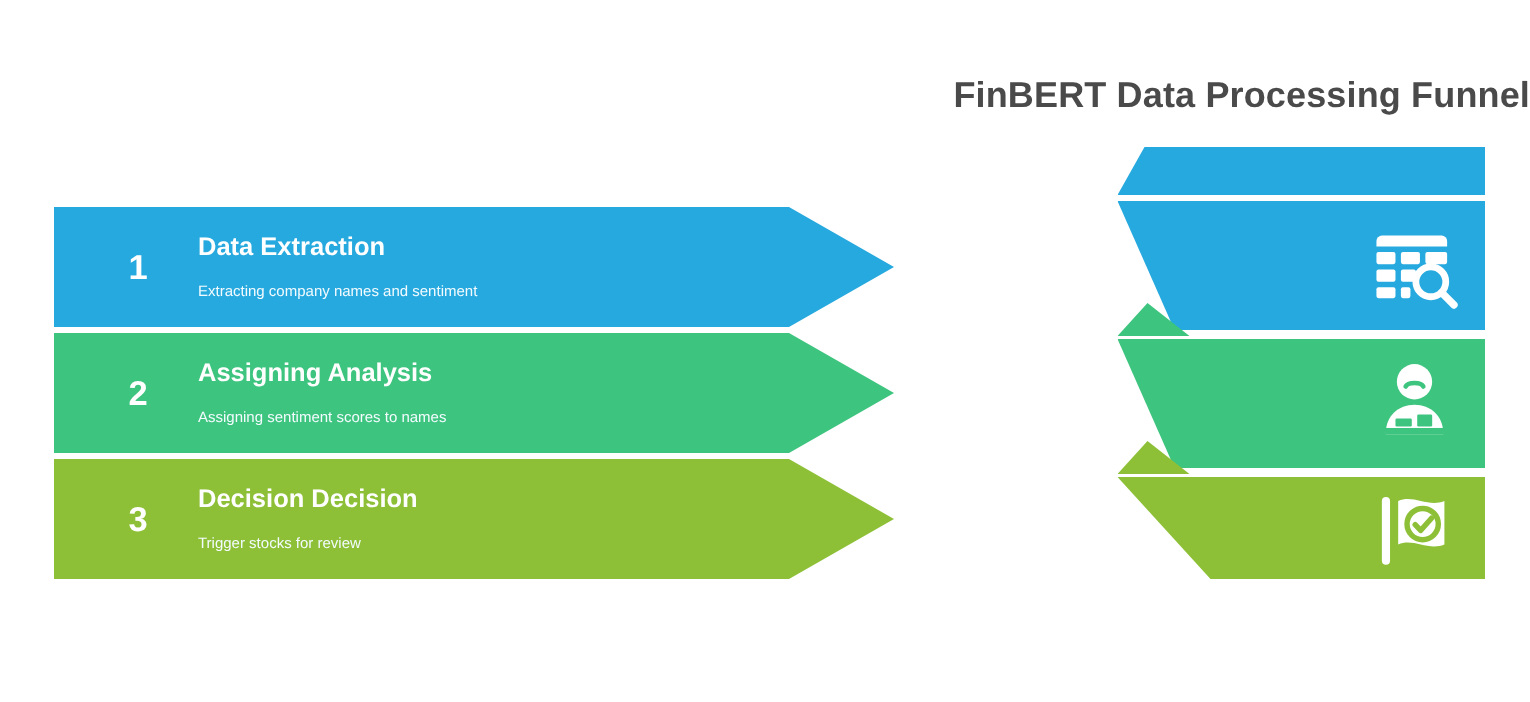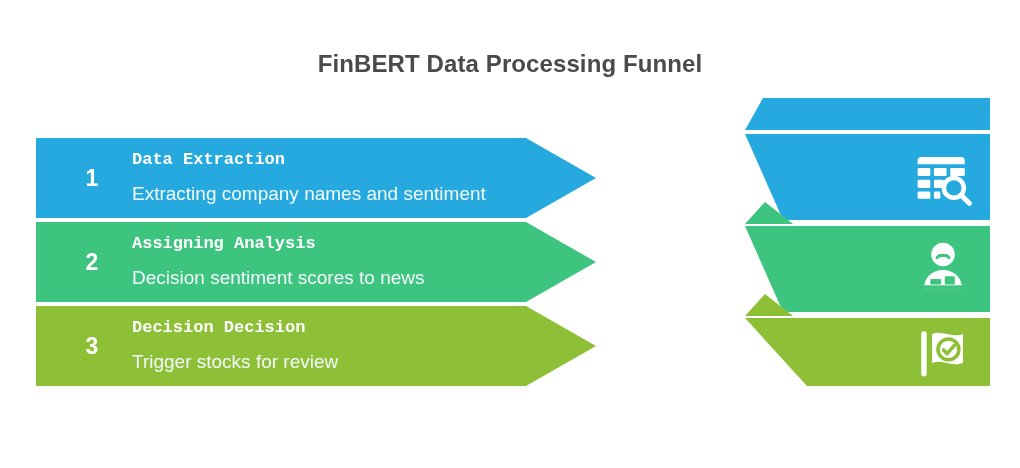--- a/index.html
+++ b/index.html
@@ -22,7 +22,7 @@
     left: 0;
     top: 50px;
     width: 1020px;
-    text-align: center;
+    text-align: right;
     font-size: 24px;
     font-weight: bold;
     color: #4a4a4a;

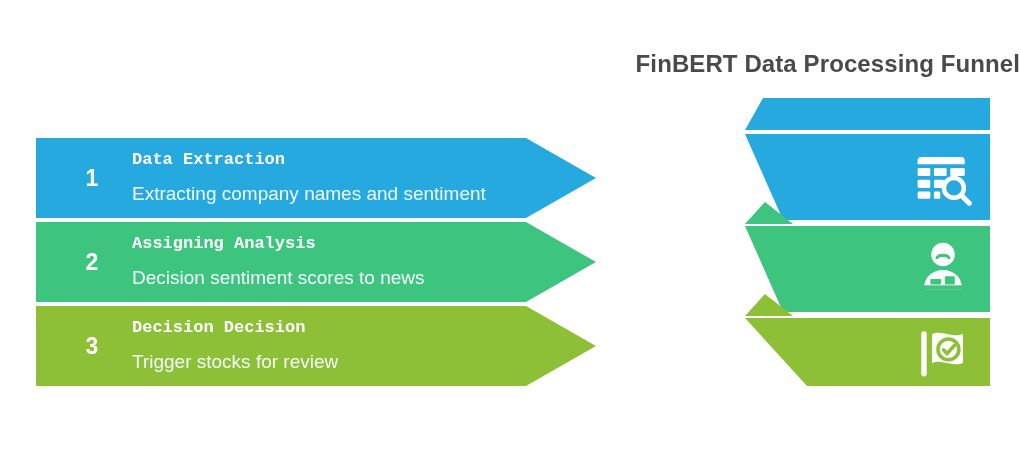--- a/index.html
+++ b/index.html
@@ -76,7 +76,6 @@
     font-weight: bold;
     line-height: 1.2;
     margin-bottom: 13px;
-    font-family: Liberation Mono, monospace;
   }
   .step-desc {
     color: #f3fbfe;

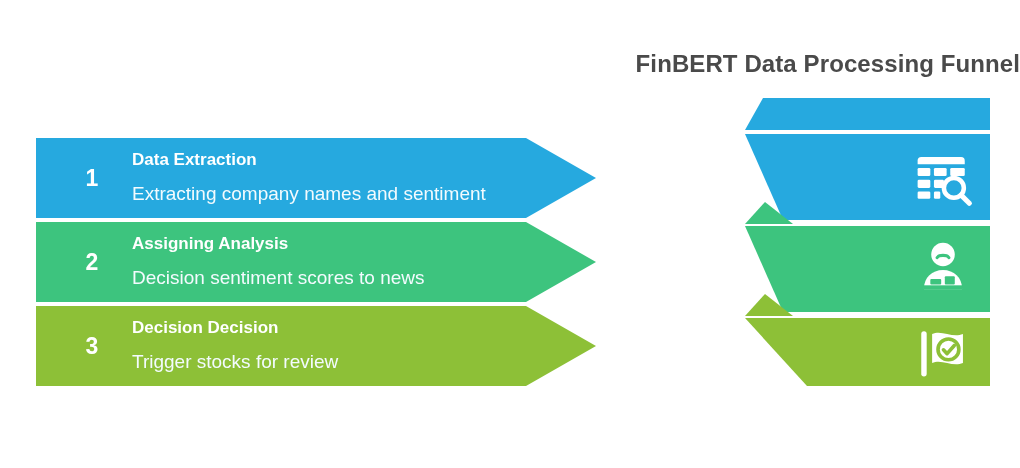--- a/index.html
+++ b/index.html
@@ -79,7 +79,7 @@
   }
   .step-desc {
     color: #f3fbfe;
-    font-size: 19px;
+    font-size: 10px;
     font-weight: normal;
     line-height: 1.2;
   }

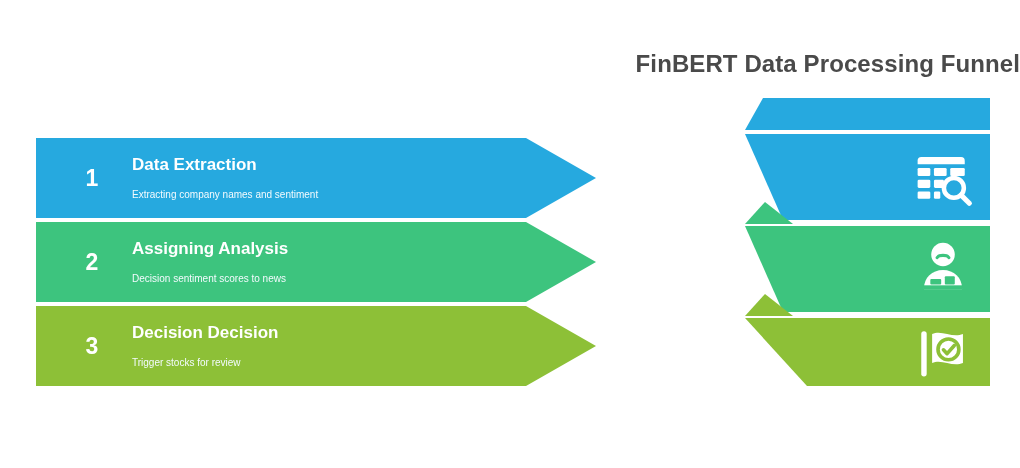--- a/index.html
+++ b/index.html
@@ -164,7 +164,7 @@
     <div class="step-num">2</div>
     <div class="step-text">
       <div class="step-title">Assigning Analysis</div>
-      <div class="step-desc">Decision sentiment scores to news</div>
+      <div class="step-desc">Assigning sentiment scores to names</div>
     </div>
   </div>
 

